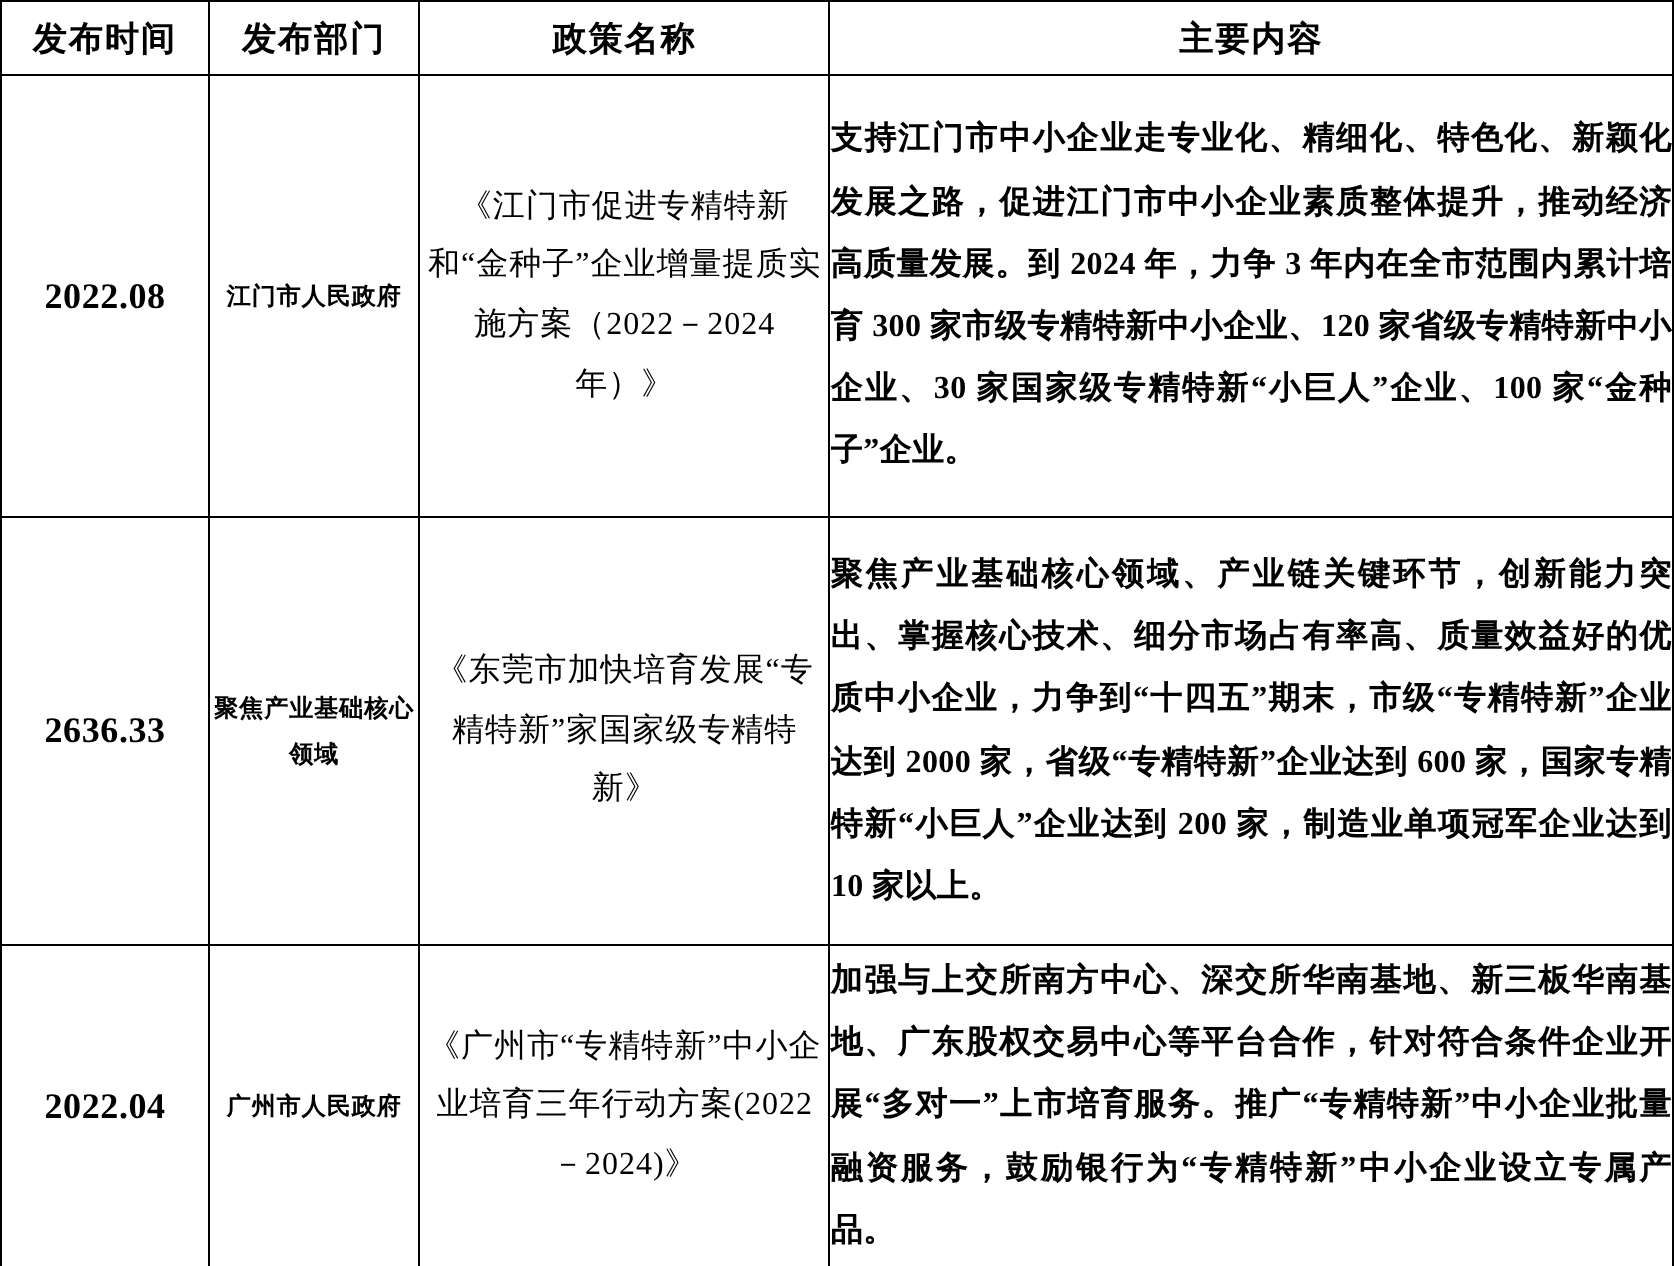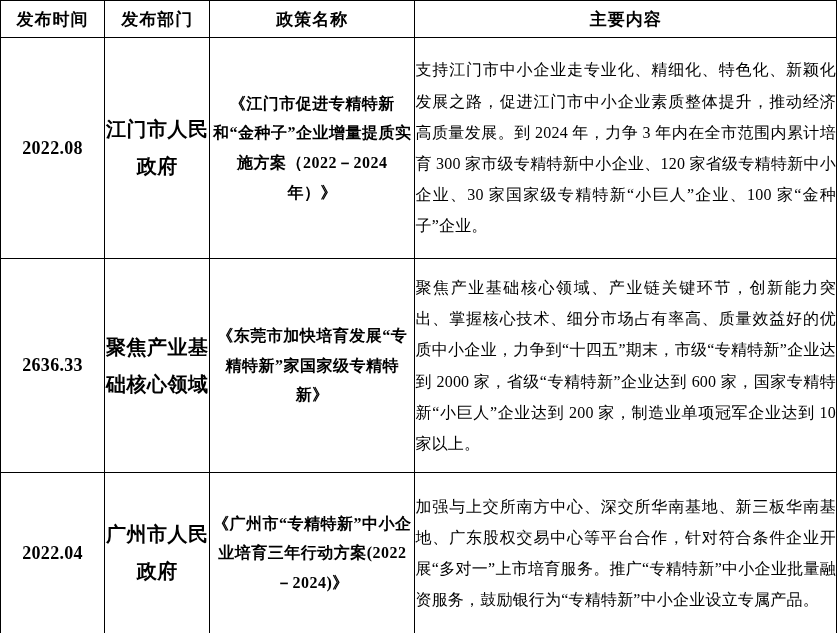--- a/index.html
+++ b/index.html
@@ -62,7 +62,7 @@
     text-align: justify;
     text-align-last: left;
     font-size: 16px;
-    font-weight: normal;
+    font-weight: bold;
     line-height: 1.95;
     padding: 6px 10px 6px 10px;
     letter-spacing: 0.2px;

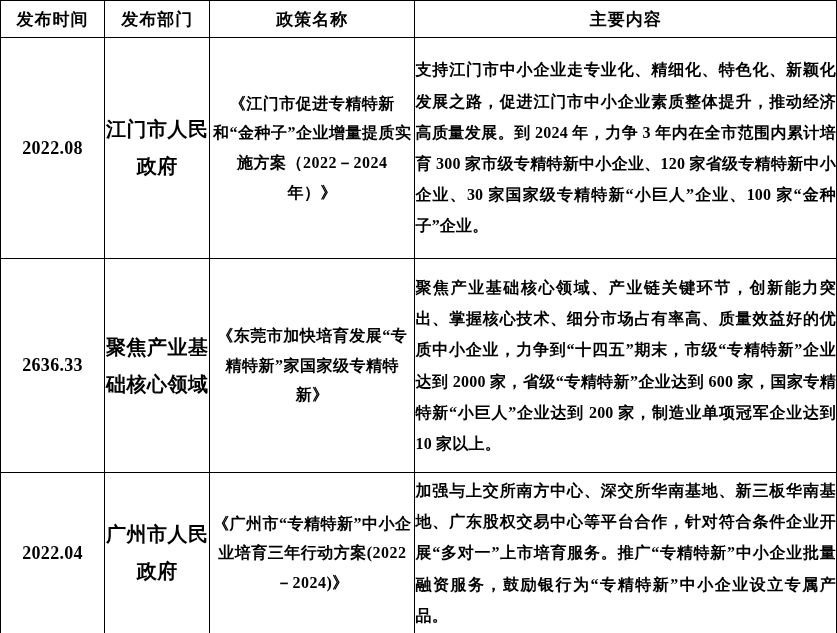--- a/index.html
+++ b/index.html
@@ -53,7 +53,7 @@
   td.cell-name {
     text-align: center;
     font-size: 16px;
-    font-weight: bold;
+    font-weight: normal;
     line-height: 1.85;
     padding: 0 12px;
     letter-spacing: 0.5px;

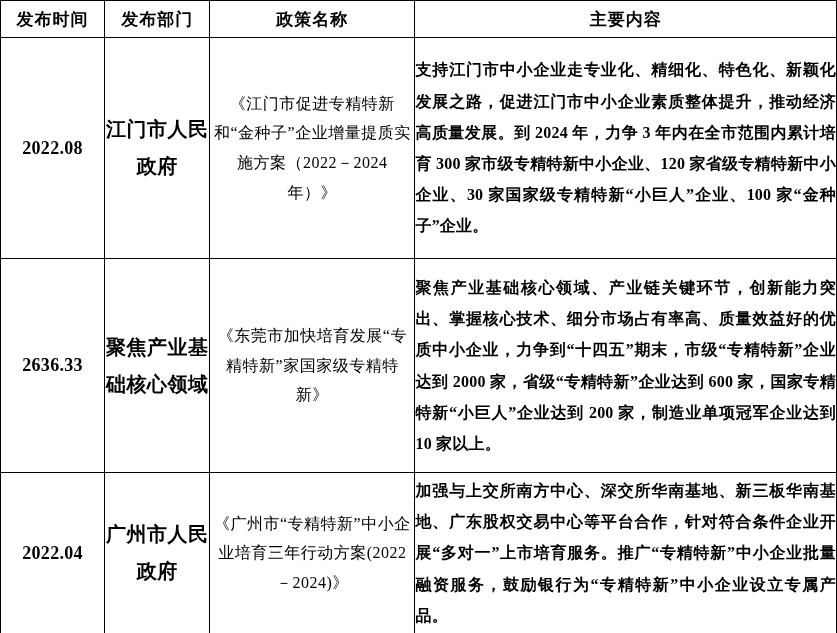--- a/index.html
+++ b/index.html
@@ -44,7 +44,7 @@
   }
   td.cell-dept {
     text-align: center;
-    font-size: 20px;
+    font-size: 12px;
     font-weight: bold;
     line-height: 1.85;
     padding: 0 8px;

